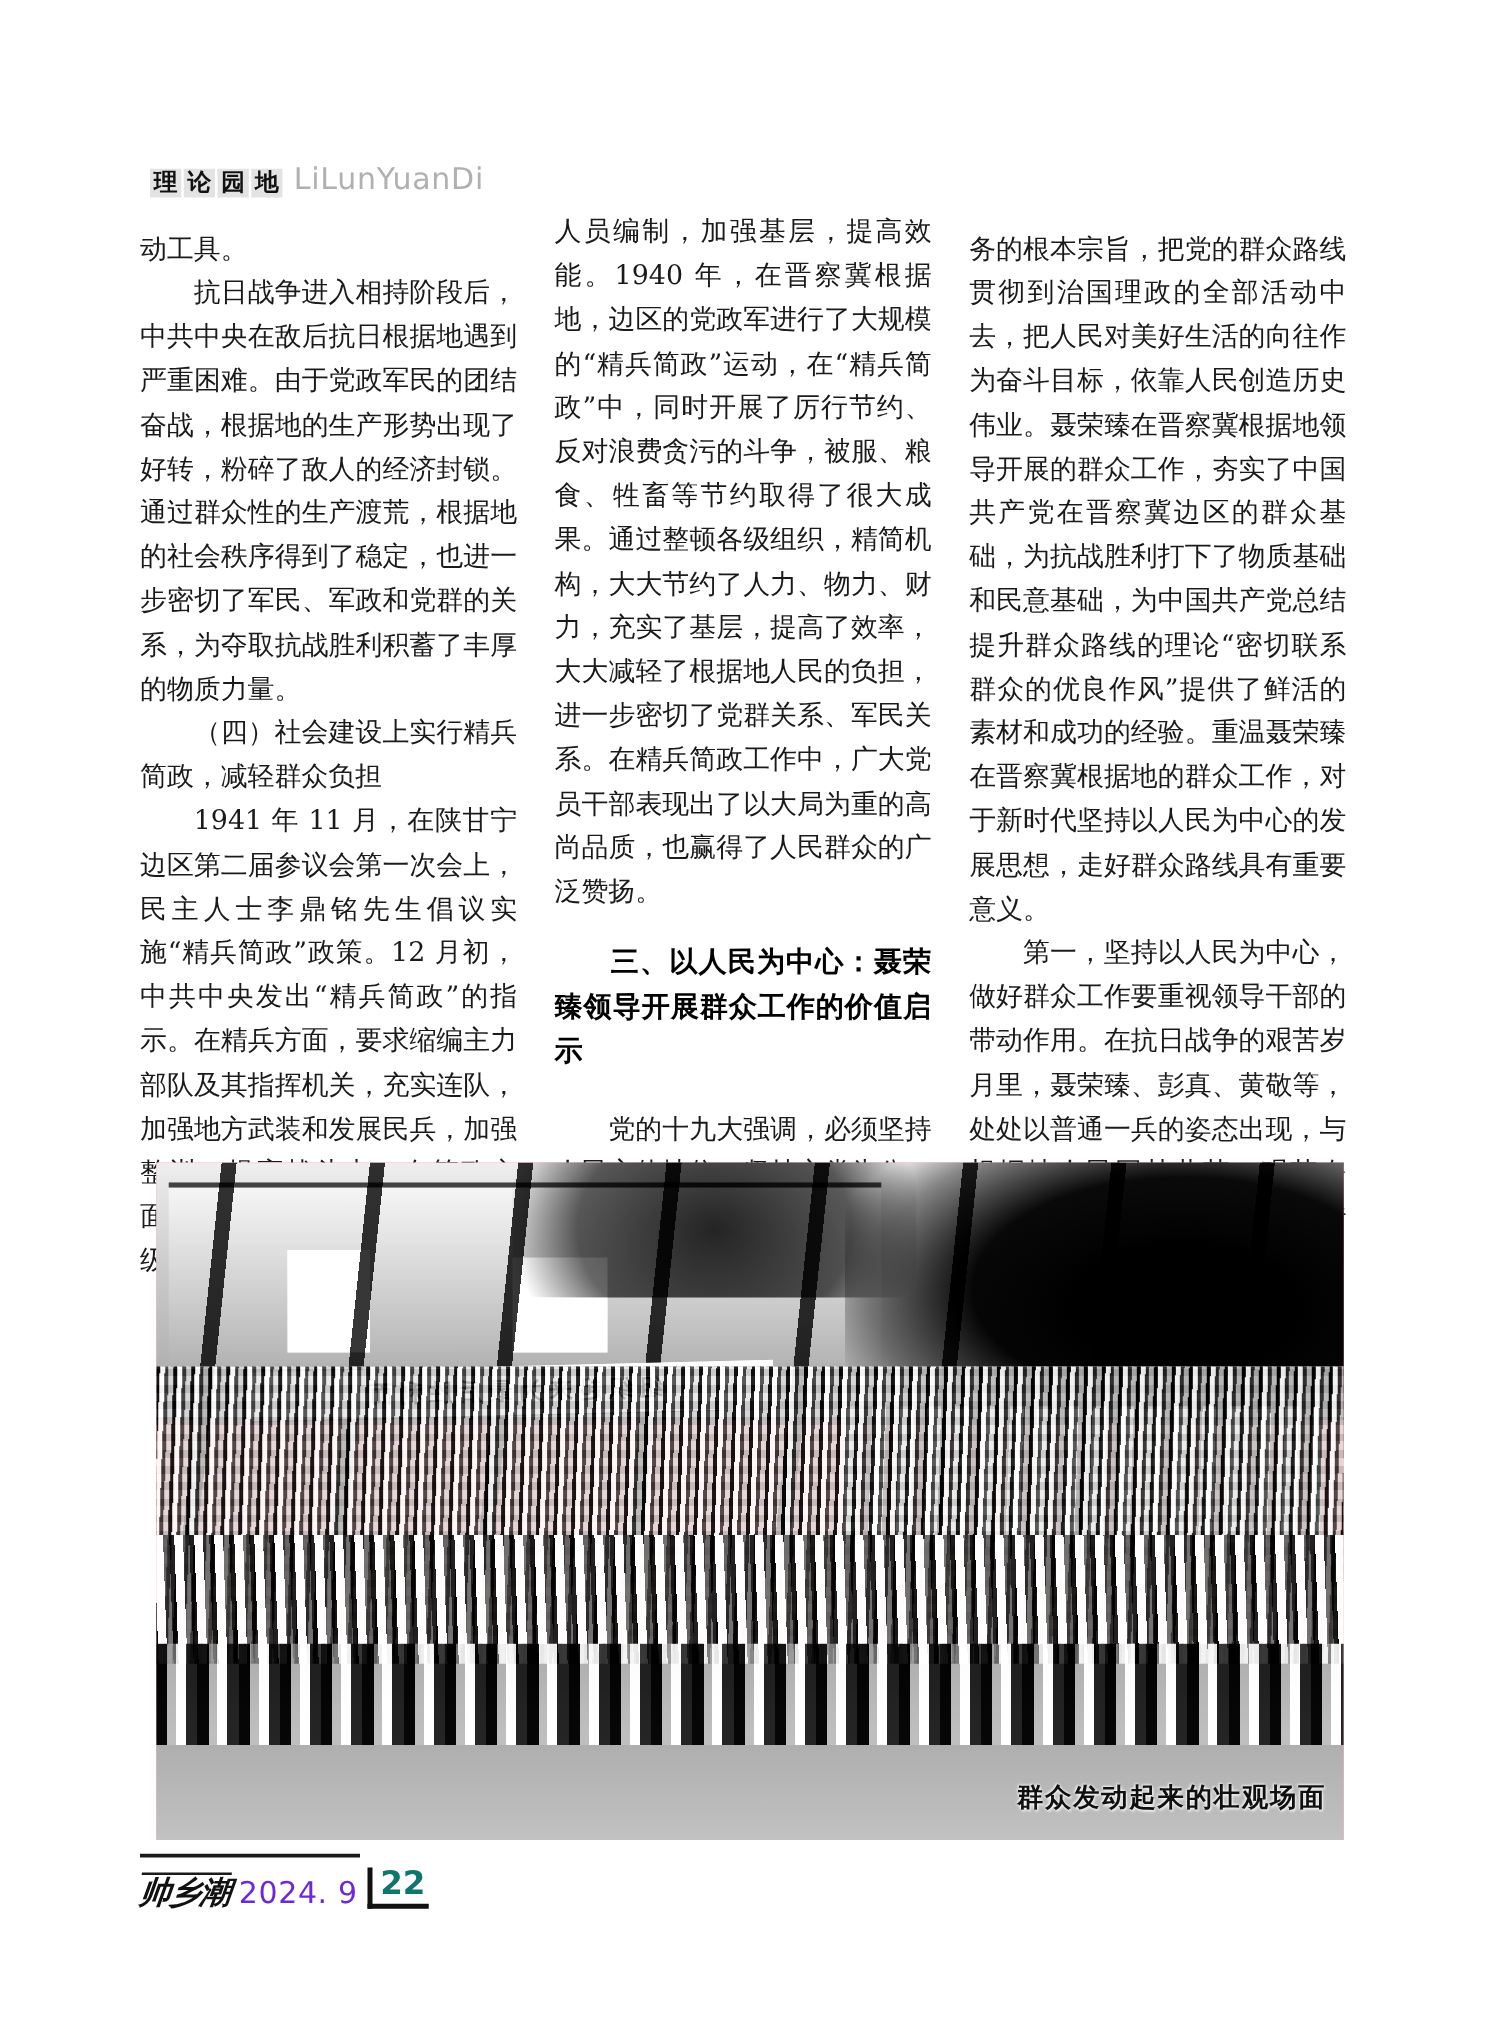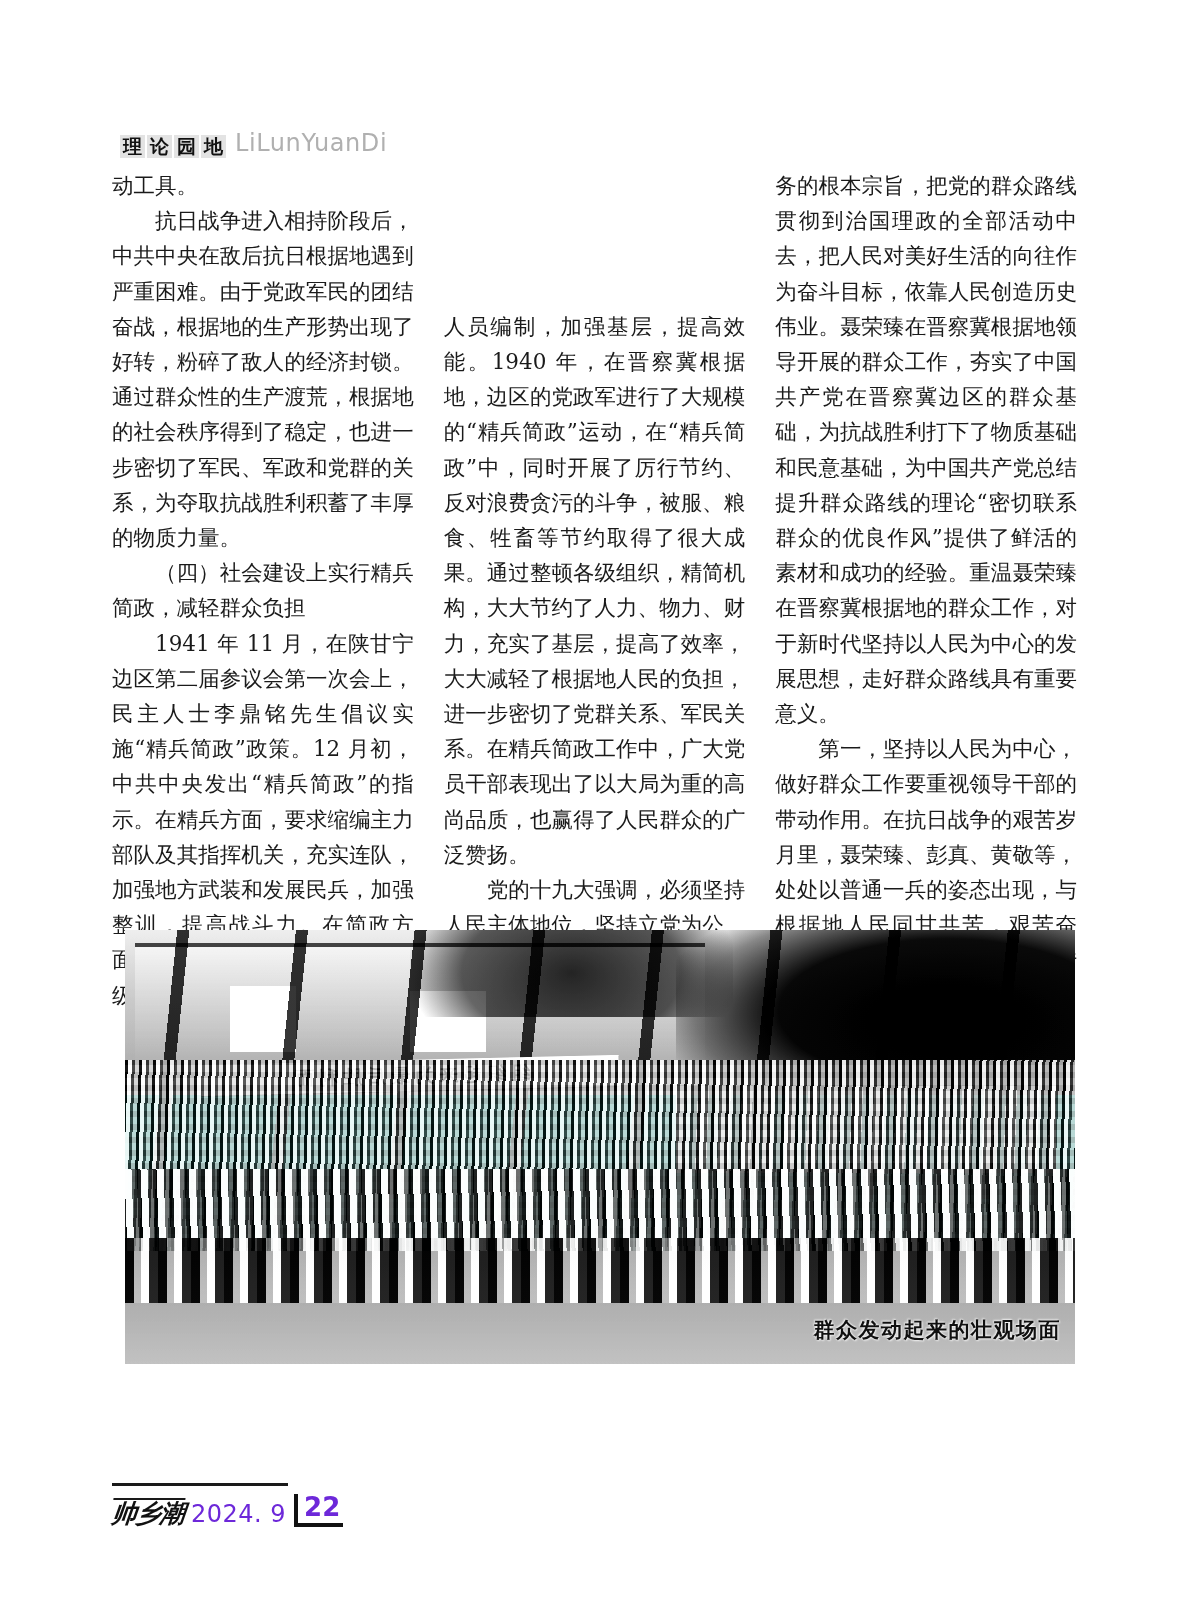--- a/index.html
+++ b/index.html
@@ -326,6 +326,7 @@
 
     <div class="col">
       <p class="body-text">人员编制，加强基层，提高效能。1940 年，在晋察冀根据地，边区的党政军进行了大规模的“精兵简政”运动，在“精兵简政”中，同时开展了厉行节约、反对浪费贪污的斗争，被服、粮食、牲畜等节约取得了很大成果。通过整顿各级组织，精简机构，大大节约了人力、物力、财力，充实了基层，提高了效率，大大减轻了根据地人民的负担，进一步密切了党群关系、军民关系。在精兵简政工作中，广大党员干部表现出了以大局为重的高尚品质，也赢得了人民群众的广泛赞扬。</p>
+      <h2 class="section-head">三、以人民为中心：聂荣臻领导开展群众工作的价值启示</h2>
       <p class="body-text indent">党的十九大强调，必须坚持人民主体地位，坚持立党为公、执政为民，践行全心全意为人民服</p>
     </div>
 

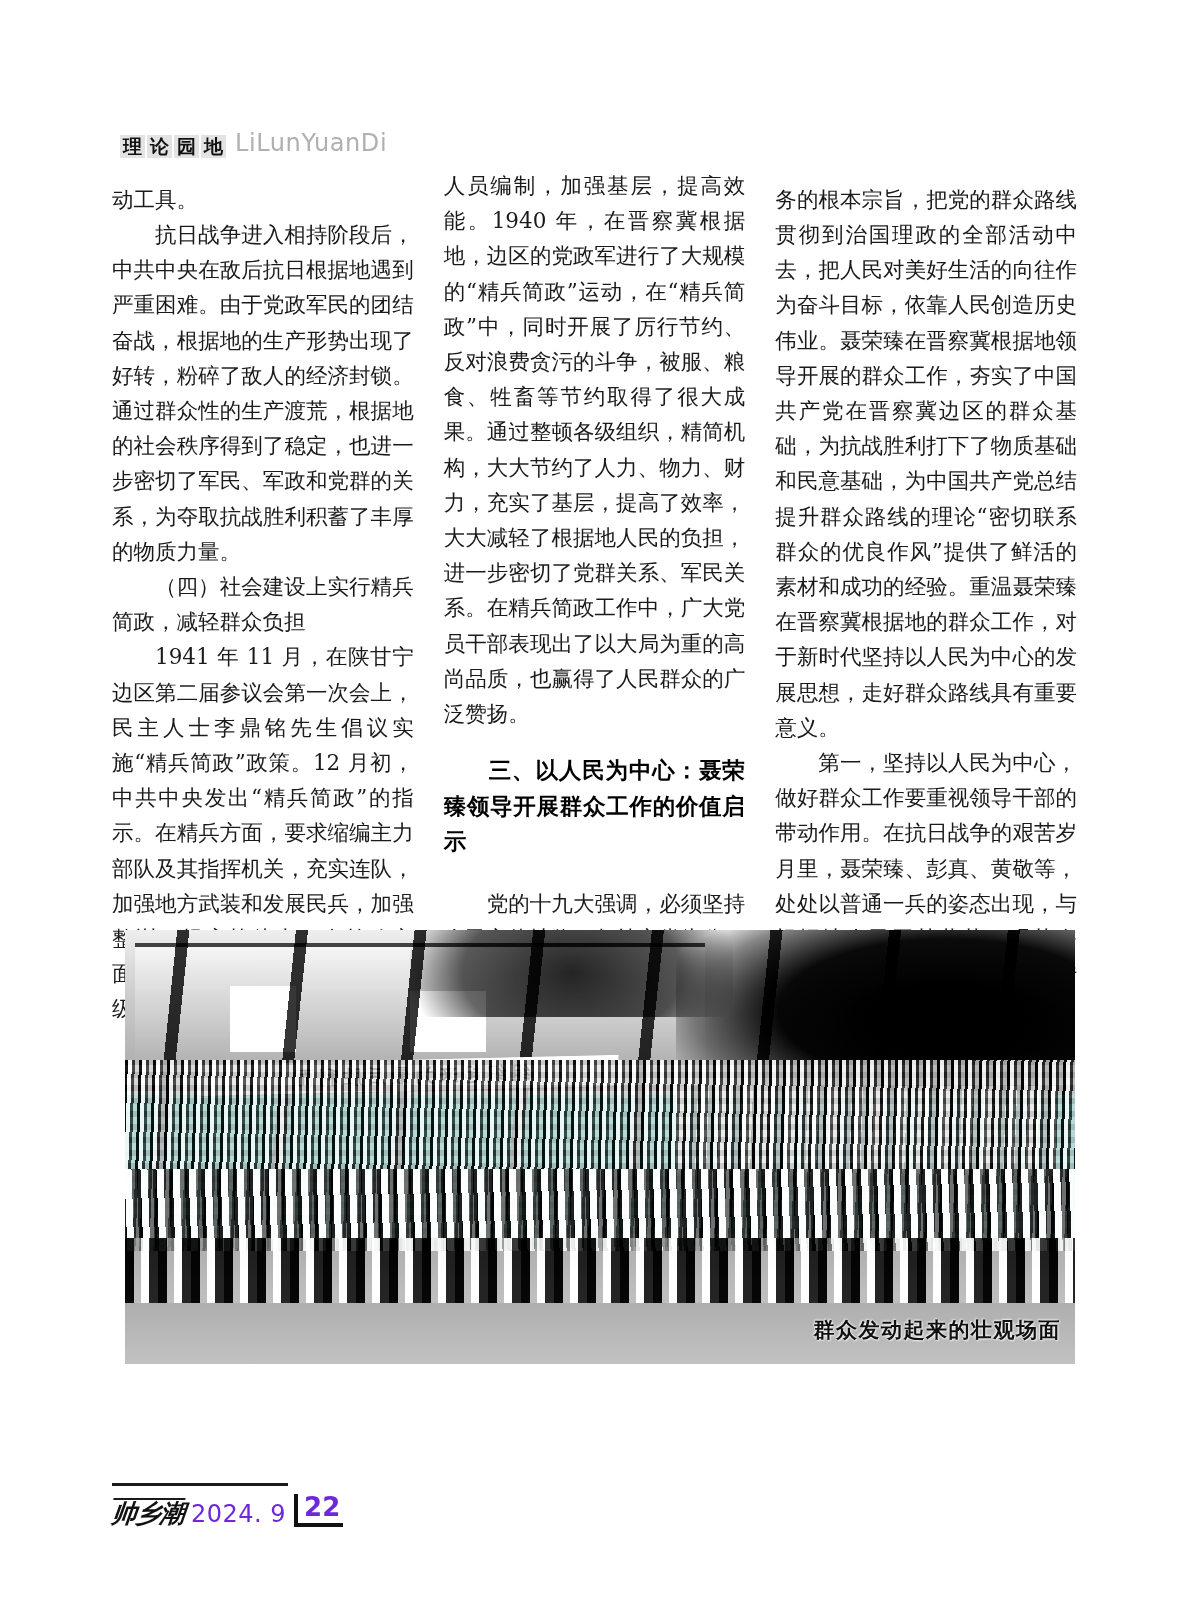--- a/index.html
+++ b/index.html
@@ -110,9 +110,9 @@
     left: 125px;
     top: 930px;
     width: 950px;
-    height: 434px;
+    height: 542px;
     overflow: hidden;
-    background: #14b8a6;
+    background: #fca5a5;
   }
   .photo {
     position: absolute;

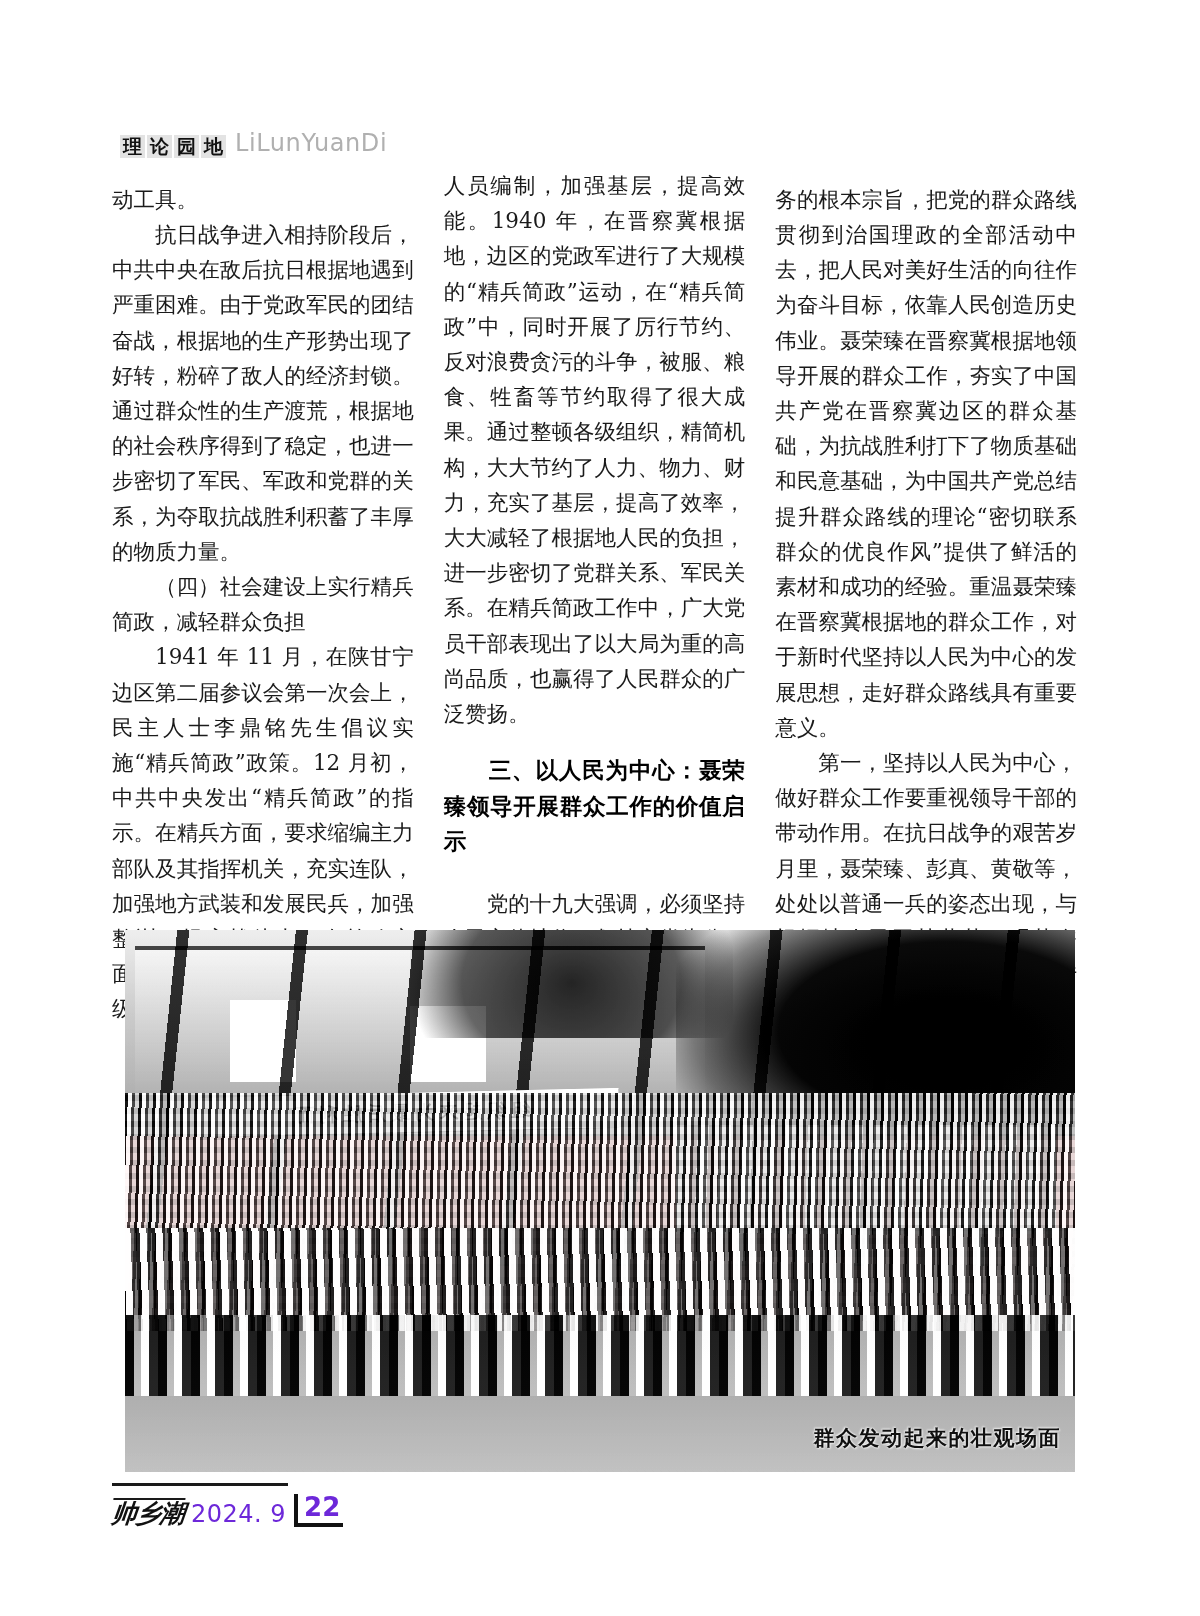--- a/index.html
+++ b/index.html
@@ -285,7 +285,7 @@
     font-family: "DejaVu Sans", "Liberation Sans", sans-serif;
     font-weight: bold;
     font-size: 26px;
-    color: #6d28d9;
+    color: #0f766e;
     line-height: 1.05;
     padding: 0 3px 2px 6px;
     border-left: 4px solid #111;

